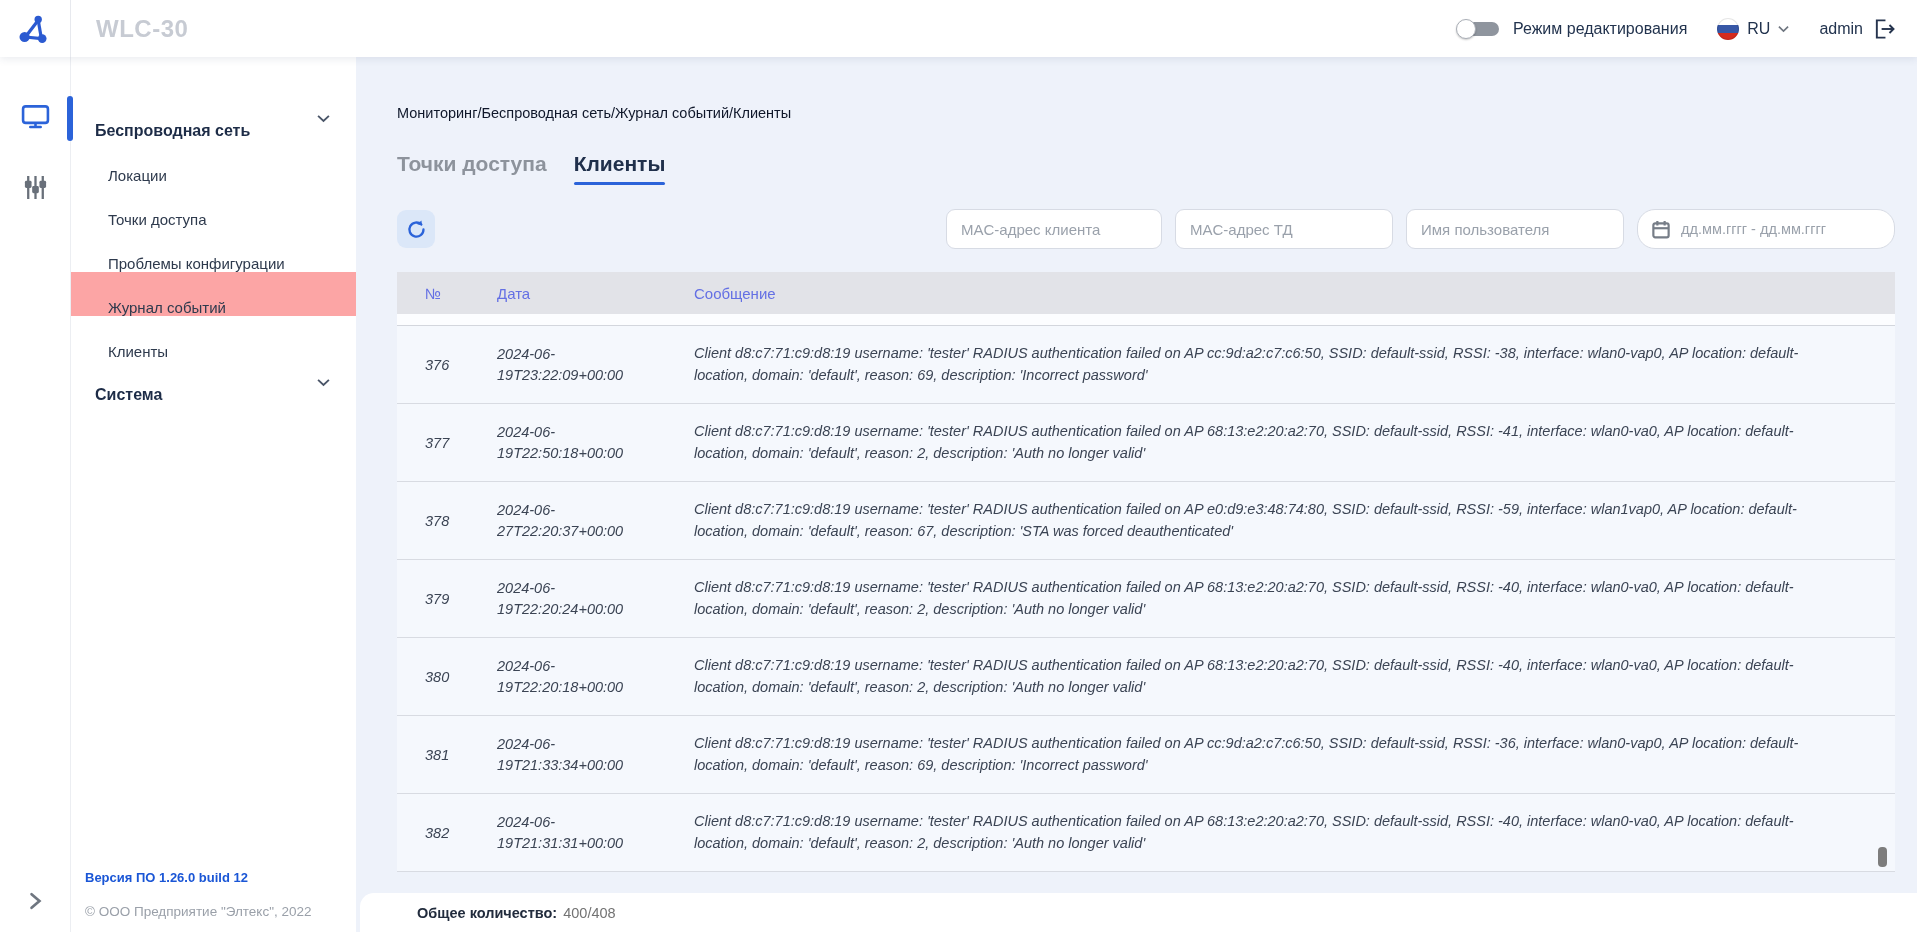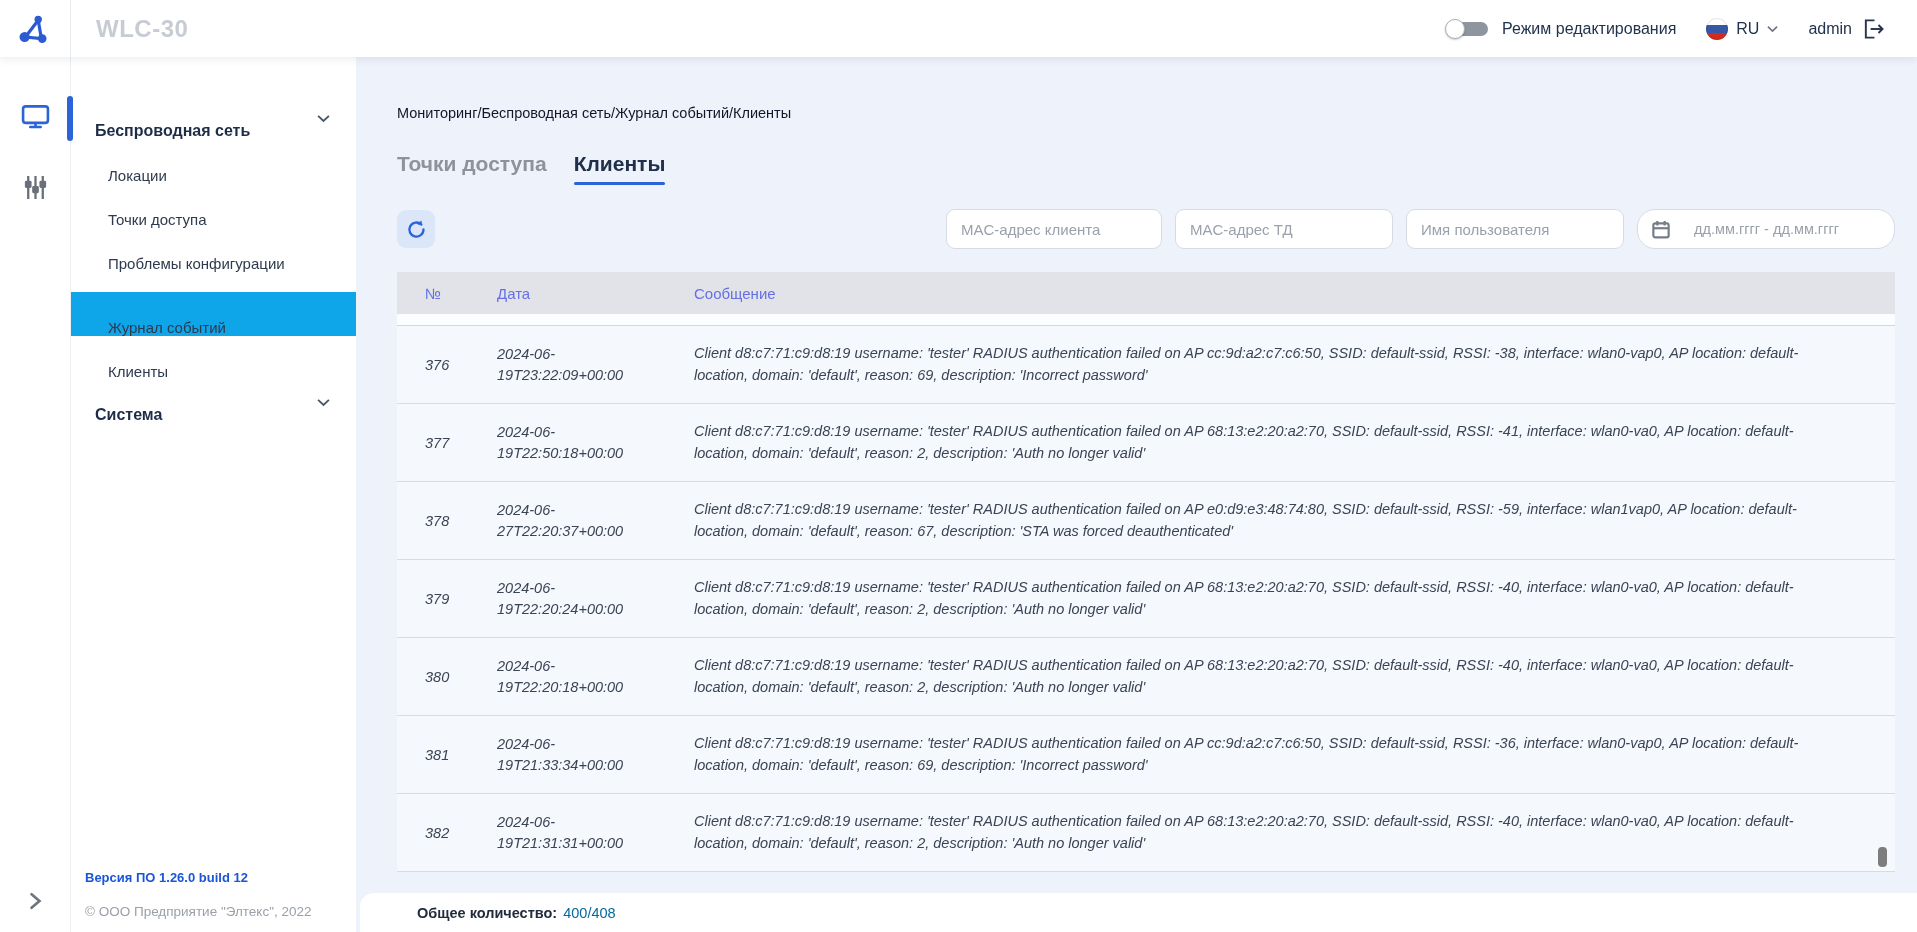--- a/index.html
+++ b/index.html
@@ -14,7 +14,7 @@
   .logo-box { width:71px; height:100%; display:flex; align-items:center; justify-content:center;
               border-right:1px solid #e7e9ee; flex:none; }
   .brand { margin-left:25px; font-size:24px; font-weight:600; letter-spacing:.5px; color:#c7cbd3; }
-  .topbar-right { margin-left:auto; display:flex; align-items:center; gap:30px; padding-right:32px; }
+  .topbar-right { margin-left:auto; display:flex; align-items:center; gap:30px; padding-right:21px; }
   .edit-mode { display:flex; align-items:center; gap:11px; cursor:pointer; }
   .switch { position:relative; width:46px; height:24px; flex:none; }
   .switch-track { position:absolute; left:7px; top:5px; width:36px; height:14px; border-radius:7px; background:#8f959e; }

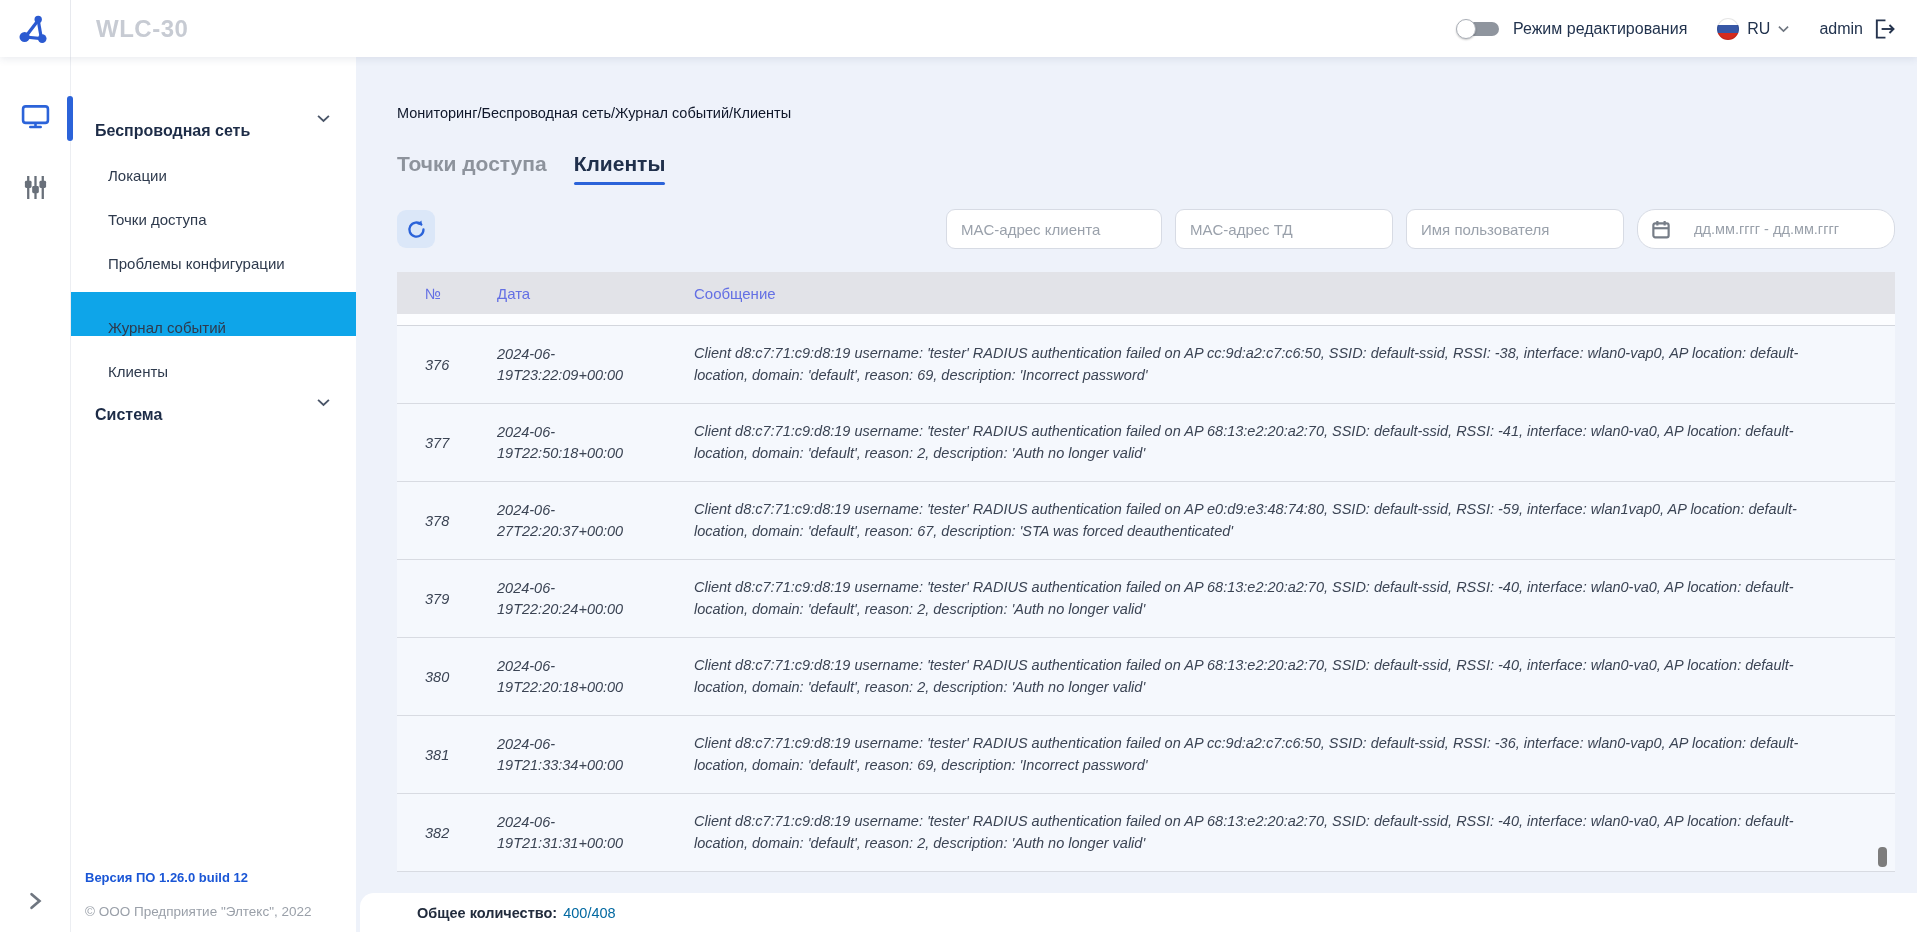--- a/index.html
+++ b/index.html
@@ -69,7 +69,7 @@
   .filter-input::placeholder { color:#9aa1ab; }
   .w216 { width:216px; } .w218 { width:218px; }
   .date-field { width:258px; height:40px; border:1px solid #d7dbe4; border-radius:18px; background:#fff;
-                display:flex; align-items:center; gap:23px; padding:0 13px; }
+                display:flex; align-items:center; gap:10px; padding:0 13px; }
   .date-field input { border:none; outline:none; flex:1; min-width:0; font-family:inherit;
                       font-size:14.5px; color:#3b4454; background:transparent; }
   .date-field input::placeholder { color:#9aa1ab; }

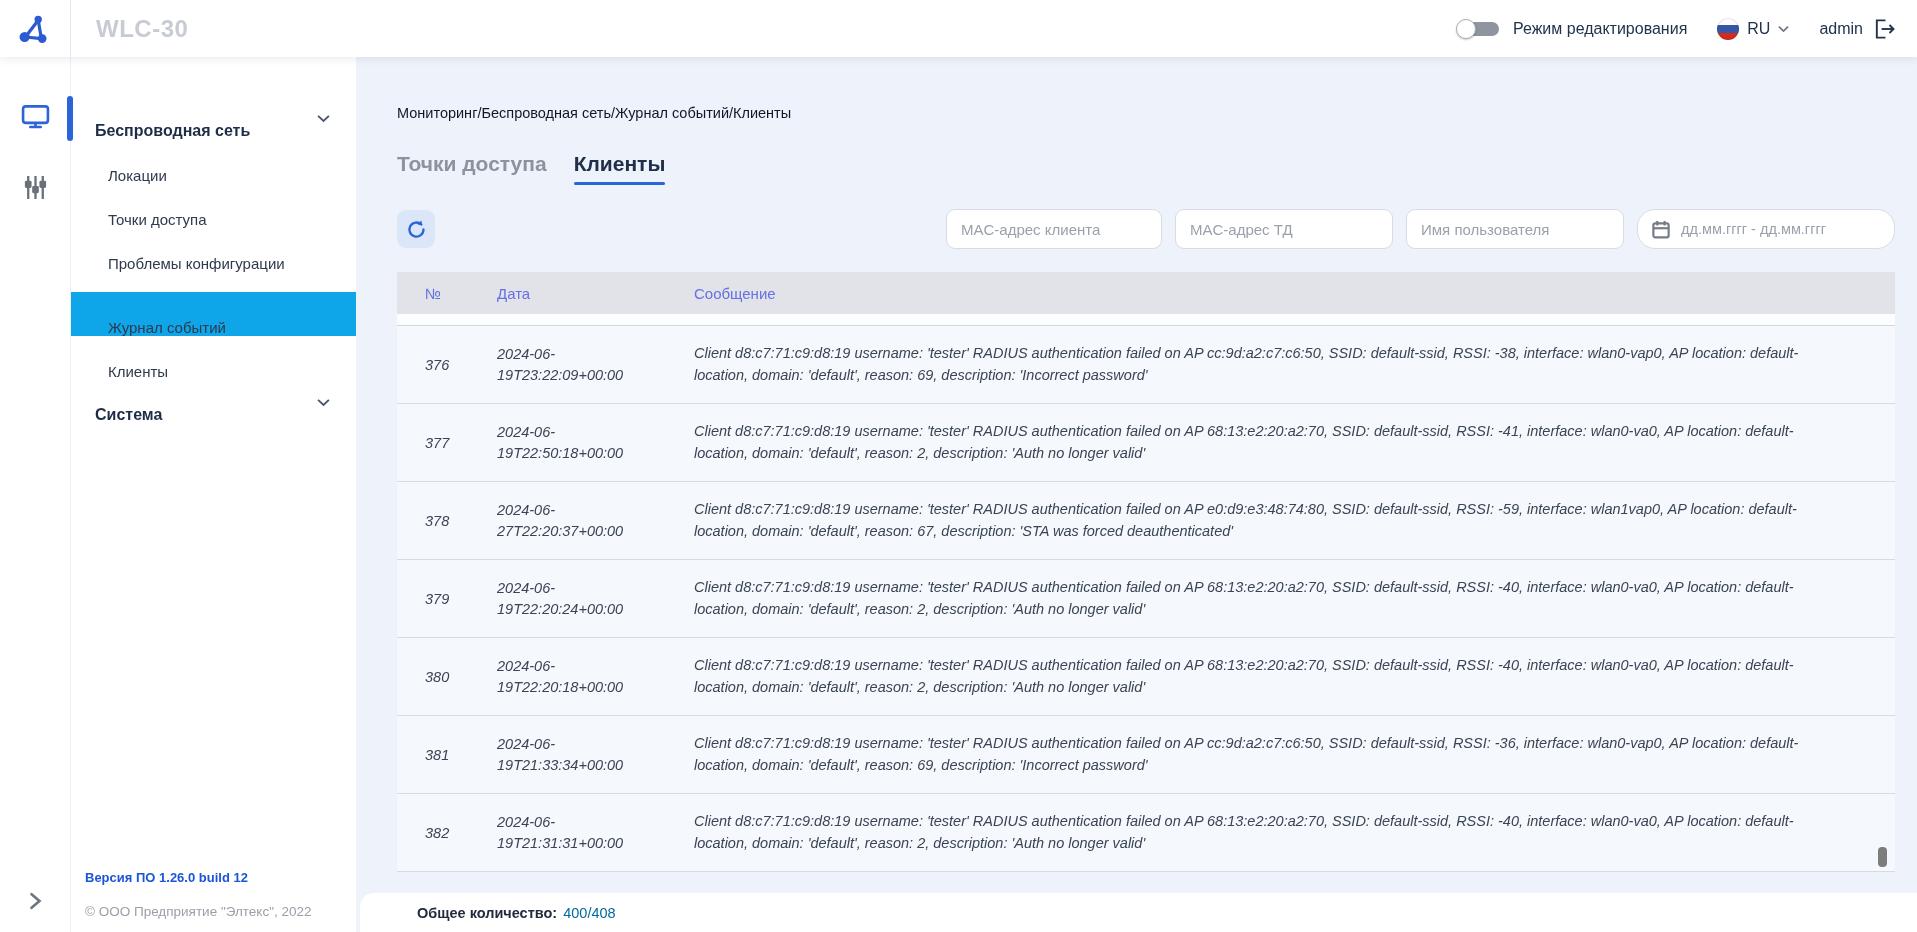--- a/index.html
+++ b/index.html
@@ -46,7 +46,7 @@
   .nav-group-label { padding-left:24px; font-size:16px; font-weight:700; color:#1d2c47; }
   .nav-chevron { position:absolute; right:26px; top:18px; }
   .nav-item { padding-left:37px; font-size:15px; color:#2e3a4d; }
-  .nav-row.active { background:#0ea5e9;margin-top:20px; }
+  .nav-row.active { background:#fca5a5; }
   .sidebar-footer { position:absolute; left:14px; bottom:13px; }
   .version-link { font-size:13px; font-weight:600; color:#1a56d6; cursor:pointer; margin-bottom:19px; }
   .copyright { font-size:13.5px; color:#9aa0a9; }

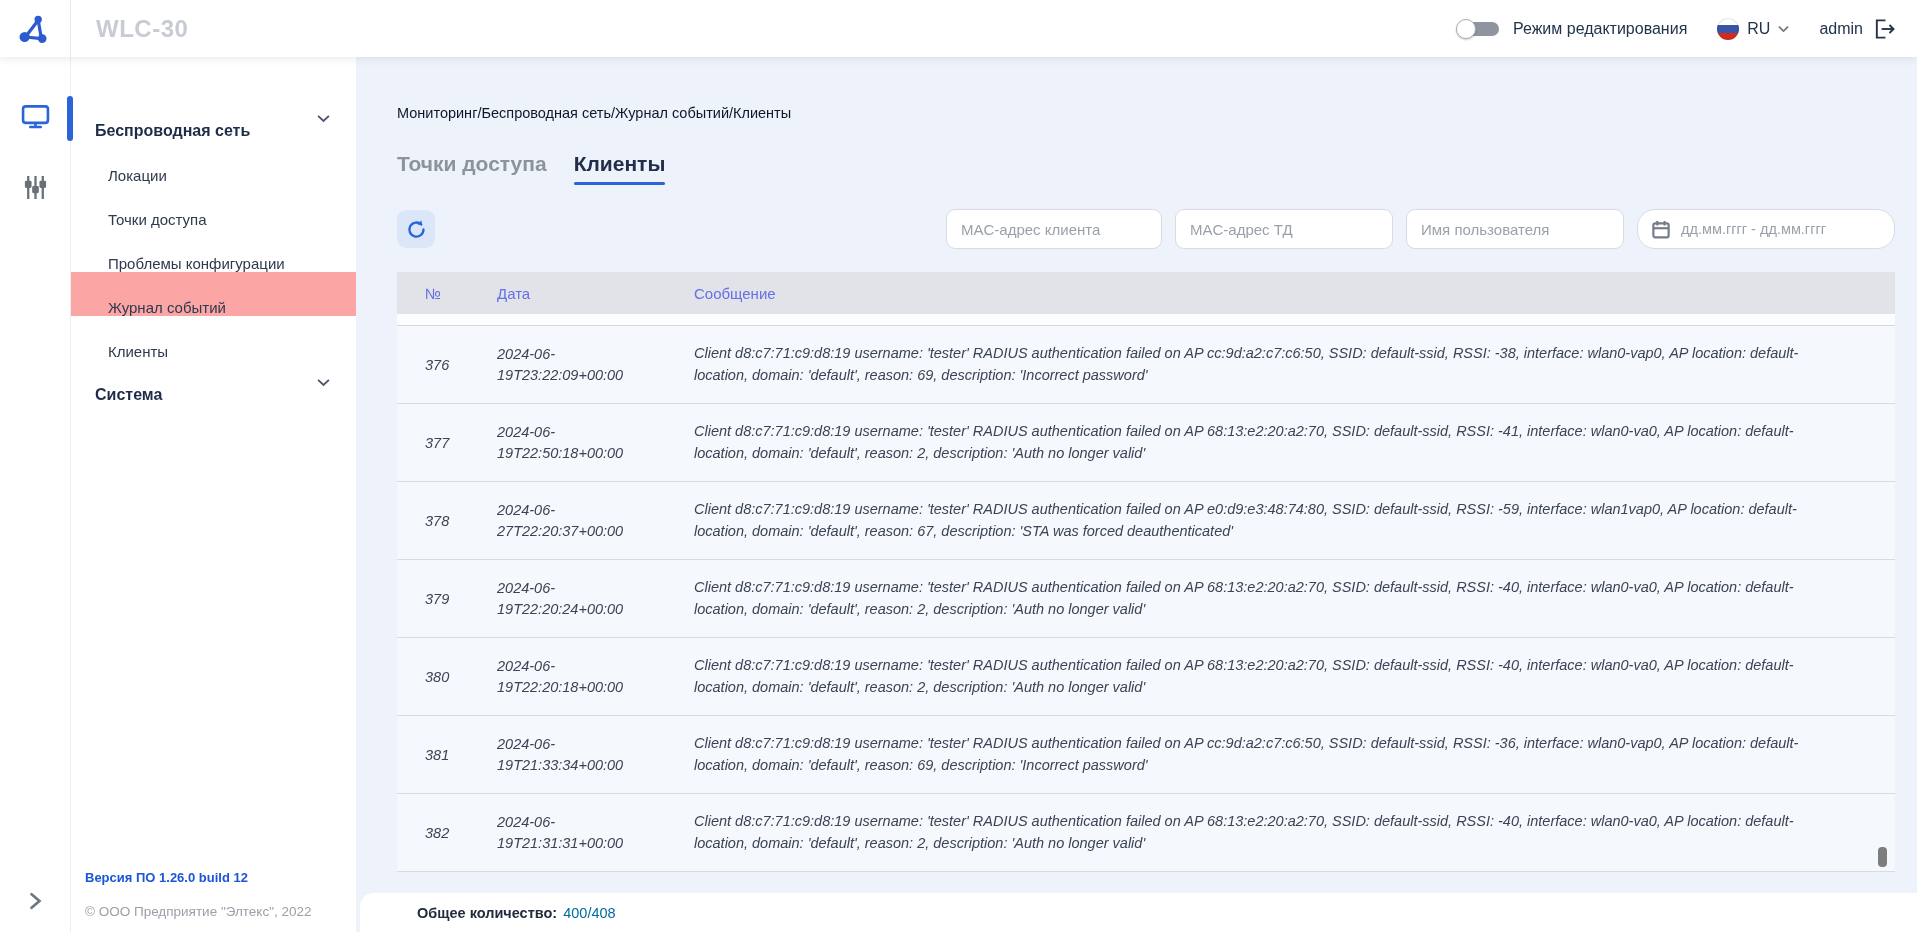--- a/index.html
+++ b/index.html
@@ -94,7 +94,7 @@
                 border-top-left-radius:14px; display:flex; align-items:center; padding-left:57px;
                 font-size:14.5px; }
   .total-label { font-weight:700; color:#222c3d; margin-right:6px; }
-  .total-value { color:#0369a1; }
+  .total-value { color:#737373; }
 
   svg { display:block; }
 </style>

